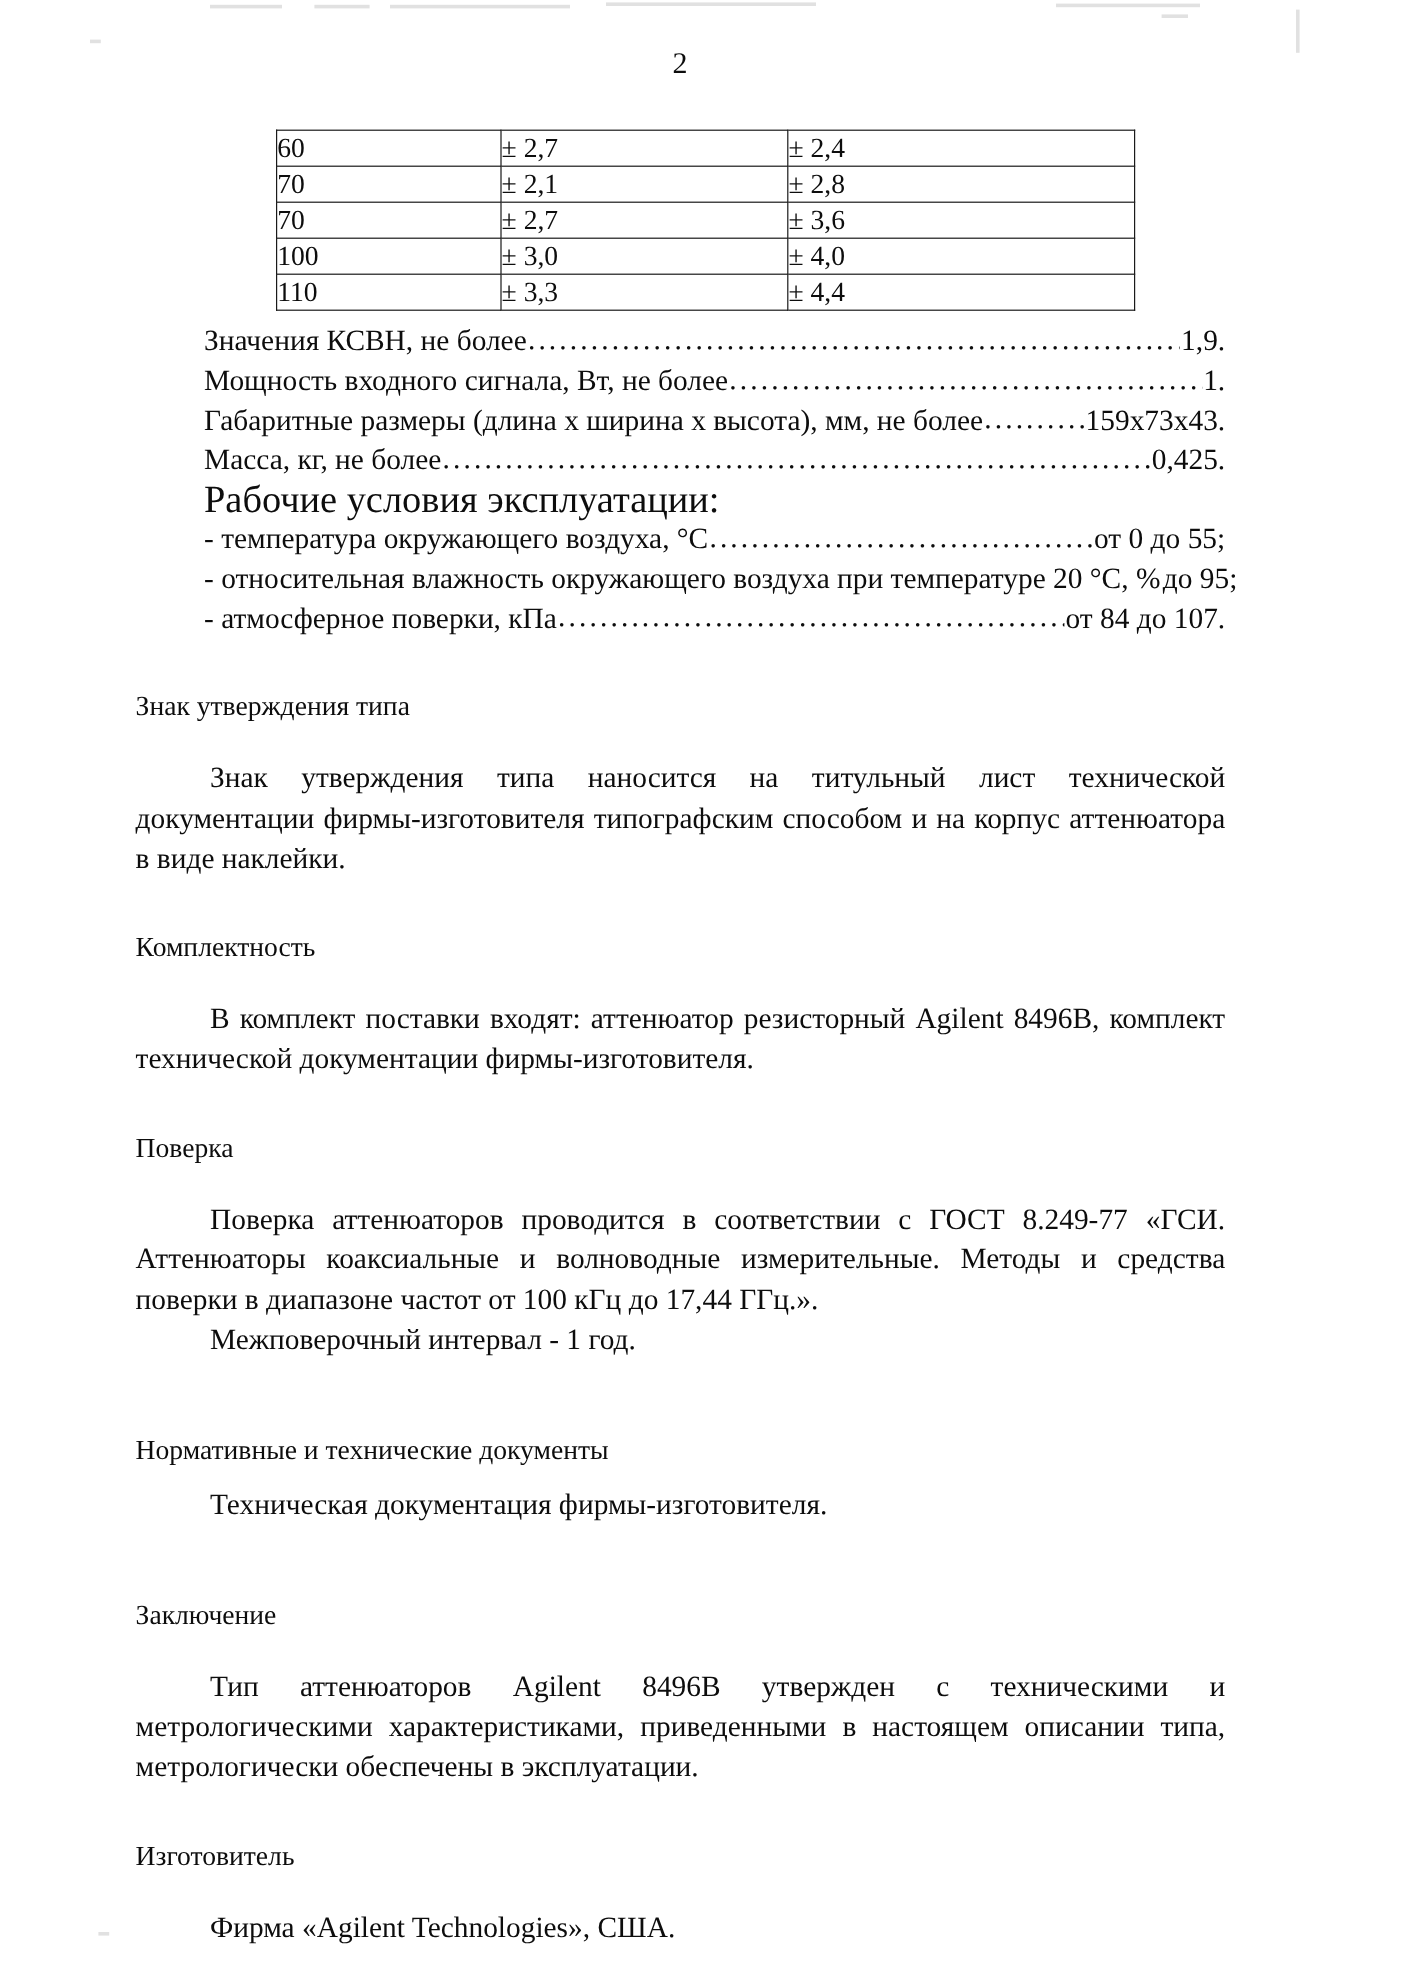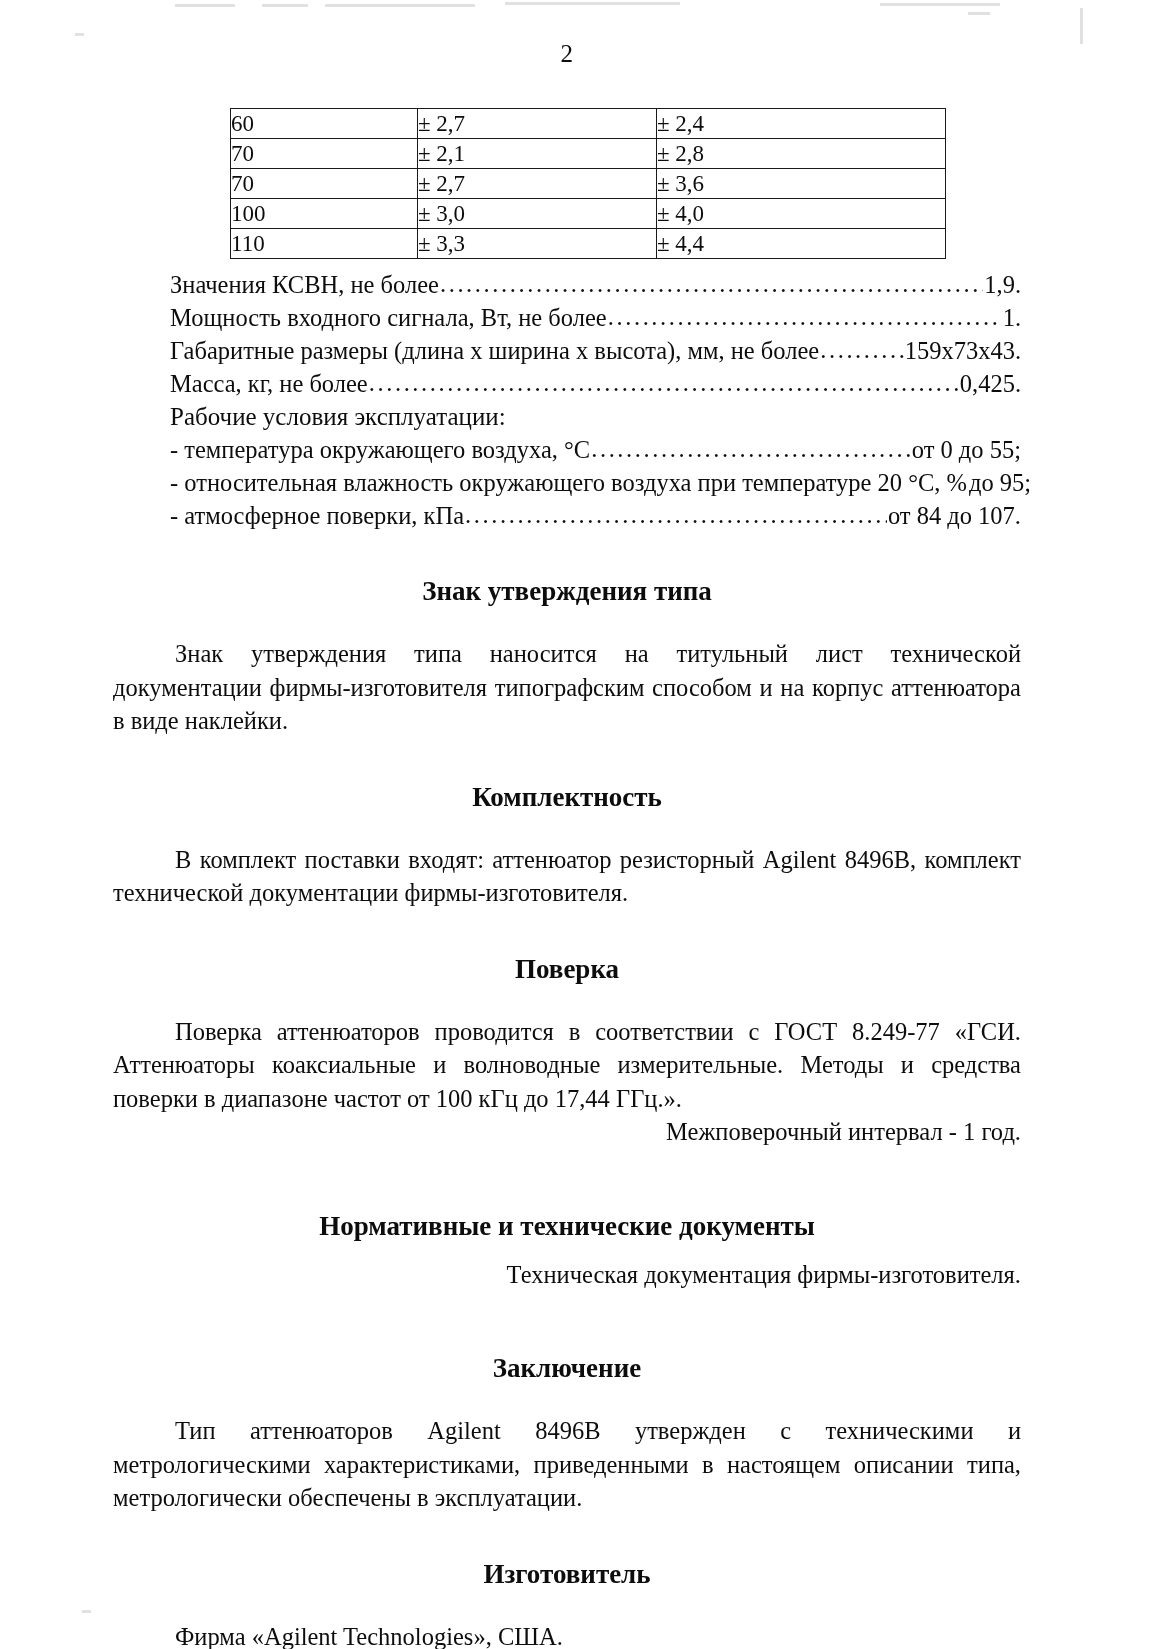--- a/index.html
+++ b/index.html
@@ -92,7 +92,7 @@
   .spec-line .val { flex: 0 0 auto; }
 
   .plain-line {
-    font-size: 25px;
+    font-size: 32px;
     line-height: 33px;
     margin-left: 57px;
     white-space: nowrap;

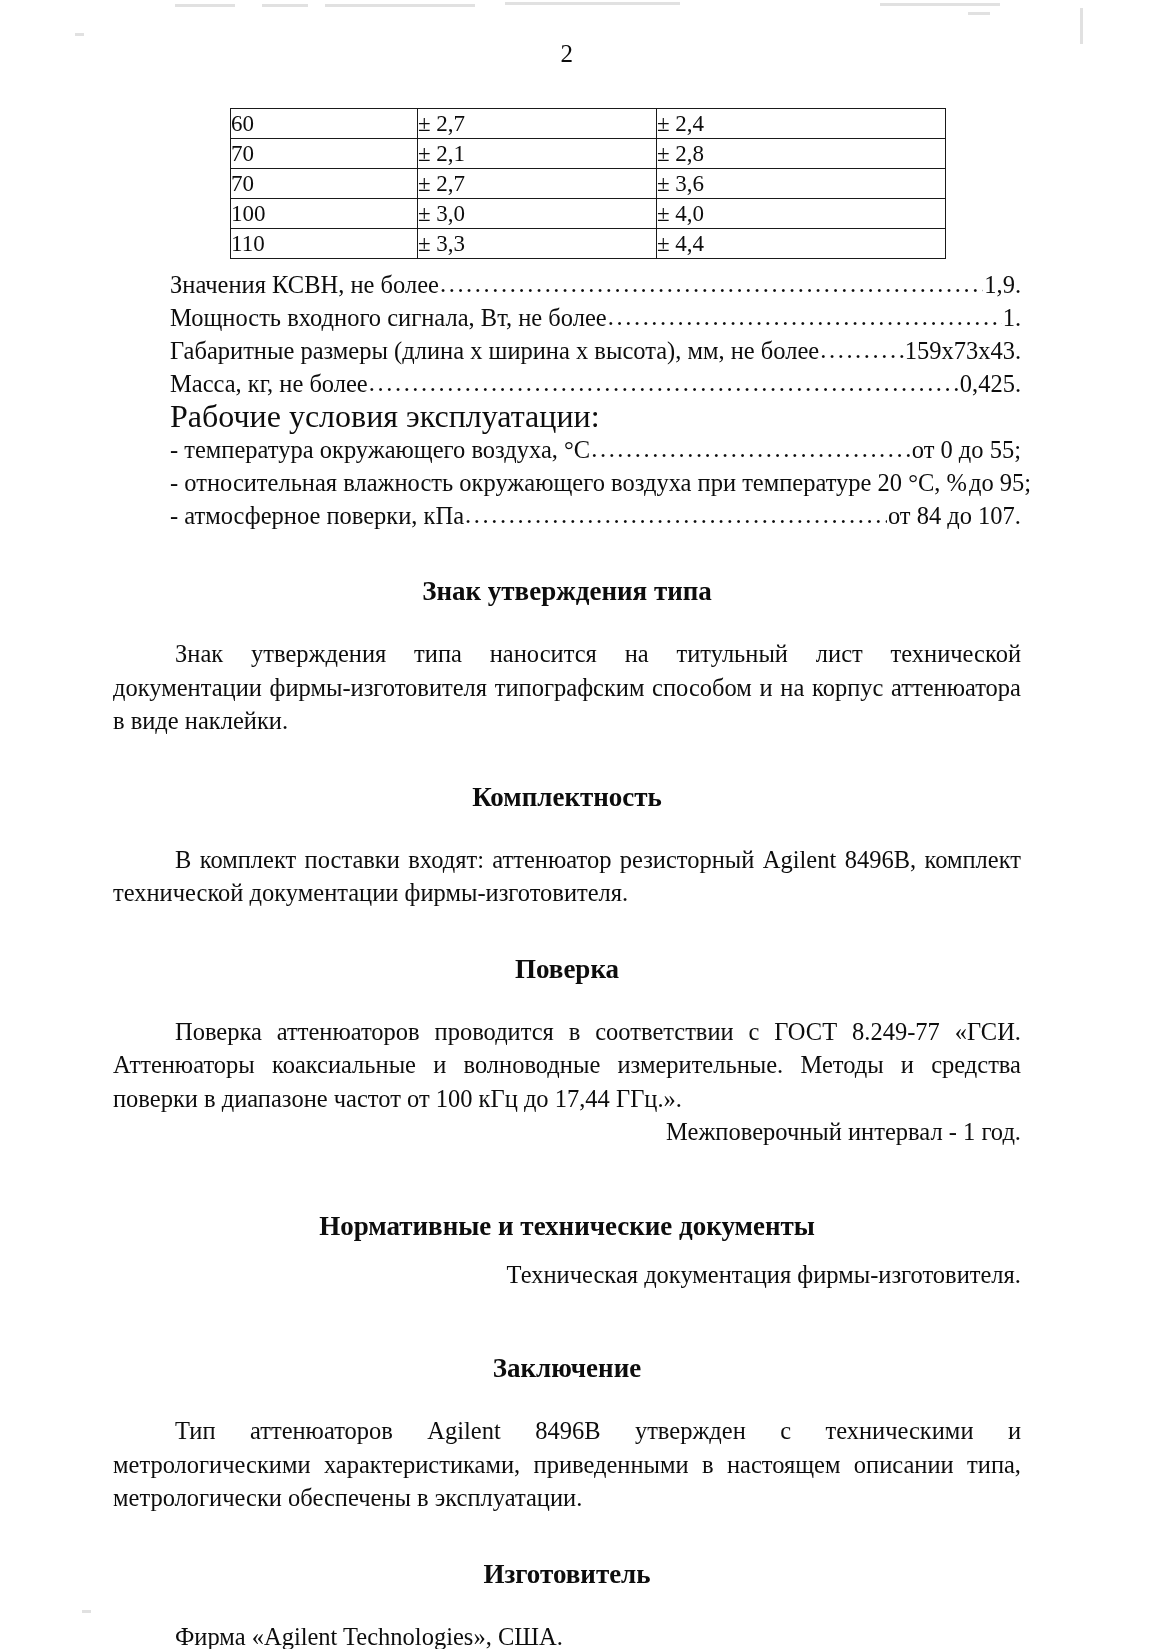--- a/index.html
+++ b/index.html
@@ -100,9 +100,8 @@
 
   
   h2.section {
-    font-size: 27px;
-    font-weight: bold;
-    text-align: center;
+    font-size: 23px;
+    font-weight: normal;
     margin: 0;
     padding: 0;
   }

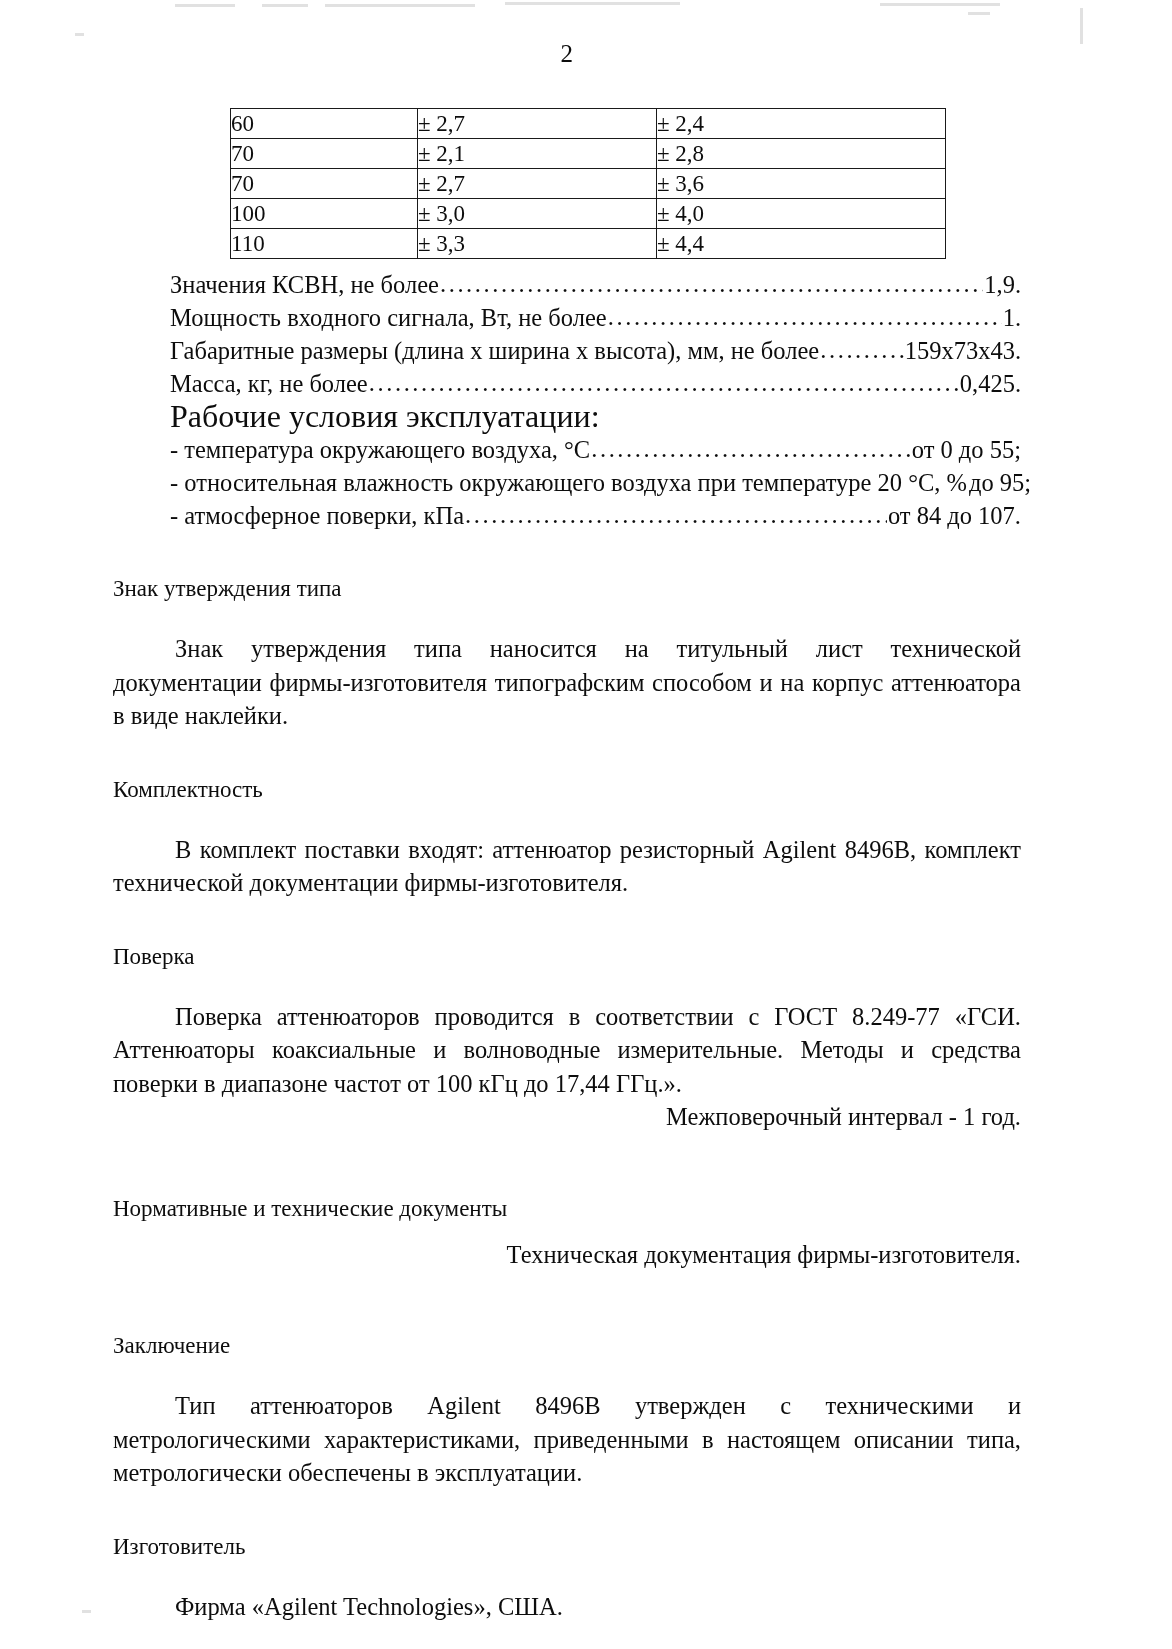--- a/index.html
+++ b/index.html
@@ -112,7 +112,7 @@
     text-indent: 62px;
     margin: 0;
   }
-  .para.left { text-align: right; }
+  .para.left { text-align: left; }
 
   .gap-s  { height: 16px; }
   .gap-m  { height: 30px; }

